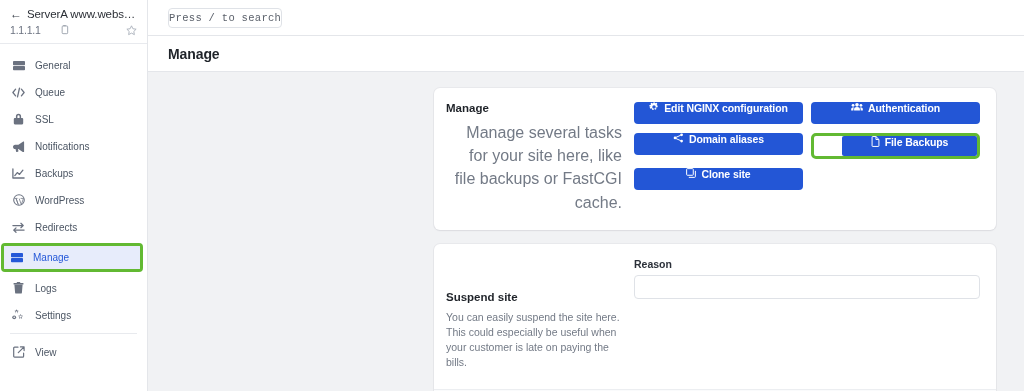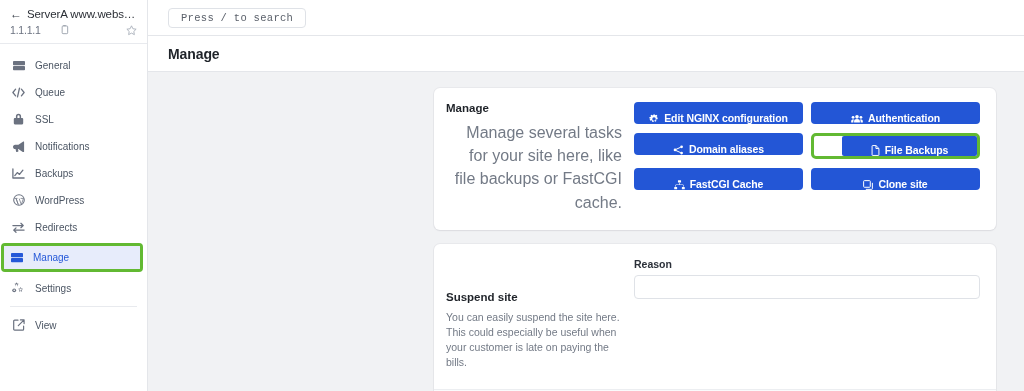--- a/index.html
+++ b/index.html
@@ -78,7 +78,7 @@
   .search-pill {
     border: 1px solid #dfe2e7;
     border-radius: 4px;
-    padding: 3px 12px;
+    padding: 3px 0;
     font-family: "Liberation Mono", monospace;
     font-size: 10.5px;
     color: #5b6personally; 

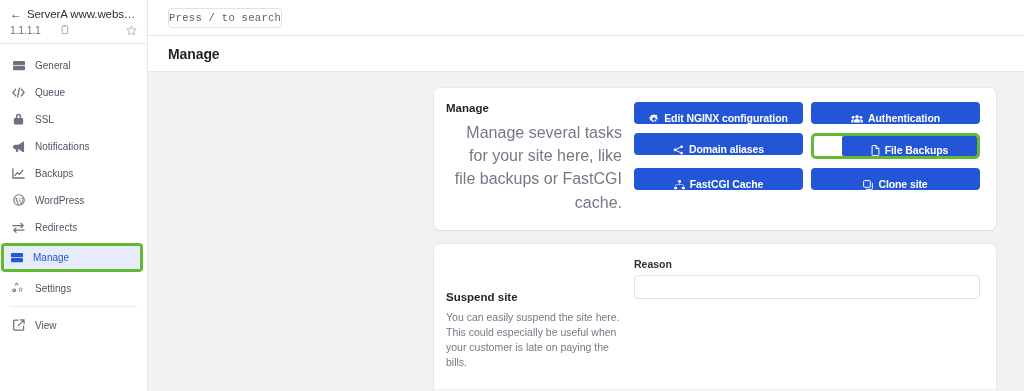--- a/index.html
+++ b/index.html
@@ -133,7 +133,7 @@
     font-size: 10.5px;
     font-weight: 700;
     font-family: "Liberation Sans", sans-serif;
-    display: flex; align-items: flex-end; justify-content: center; gap: 5px;
+    display: flex; align-items: flex-start; justify-content: center; gap: 5px;
     cursor: pointer;
     letter-spacing: -0.1px;
   }

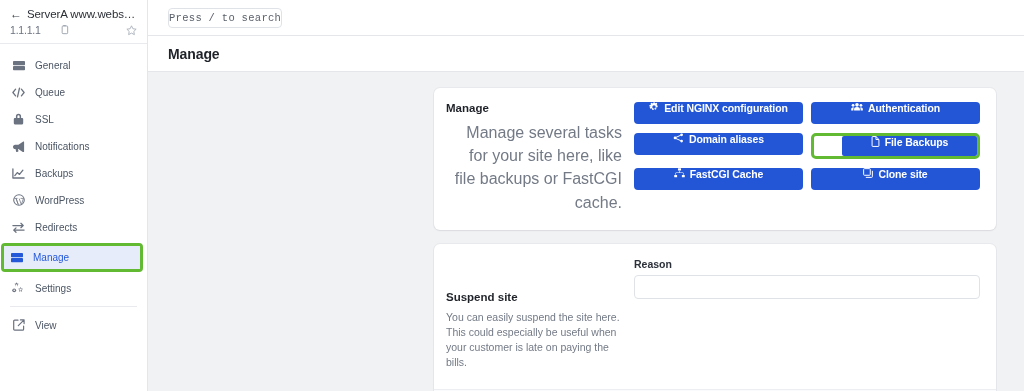--- a/index.html
+++ b/index.html
@@ -383,17 +383,6 @@
             </button>
           </div>
 
-          <button class="btn-blue">
-            <span class="b-ico">
-              <svg width="11" height="10" viewBox="0 0 12 11" fill="#ffffff">
-                <rect x="4.3" y="0.2" width="3.4" height="2.6" rx="0.4"></rect>
-                <rect x="0.2" y="7.6" width="3.2" height="2.6" rx="0.4"></rect>
-                <rect x="8.6" y="7.6" width="3.2" height="2.6" rx="0.4"></rect>
-                <path d="M5.65 2.9h.7v2.3h-.7zM1.5 7.4h.7V5.2h-.7zM9.8 7.4h.7V5.2h-.7zM1.5 4.9h9v.7h-9z"></path>
-              </svg>
-            </span>
-            <span>FastCGI Cache</span>
-          </button>
 
           <button class="btn-blue">
             <span class="b-ico">

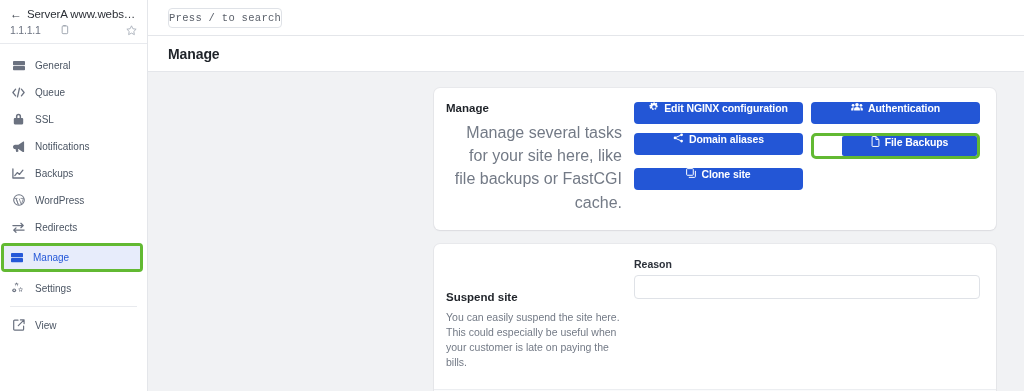--- a/index.html
+++ b/index.html
@@ -286,6 +286,16 @@
         </div>
       </div>
 
+      <div class="nav-item">
+        <span class="nv-ico">
+          <svg width="11" height="12" viewBox="0 0 11 12" fill="currentColor">
+            <path d="M1.4 2.6h8.2l-.7 8.1a1 1 0 01-1 .9H3.1a1 1 0 01-1-.9z"></path>
+            <rect x="0.5" y="1" width="10" height="1.4" rx="0.5"></rect>
+            <rect x="3.7" y="0" width="3.6" height="1.3" rx="0.4"></rect>
+          </svg>
+        </span>
+        <span>Logs</span>
+      </div>
 
       <div class="nav-item">
         <span class="nv-ico">

